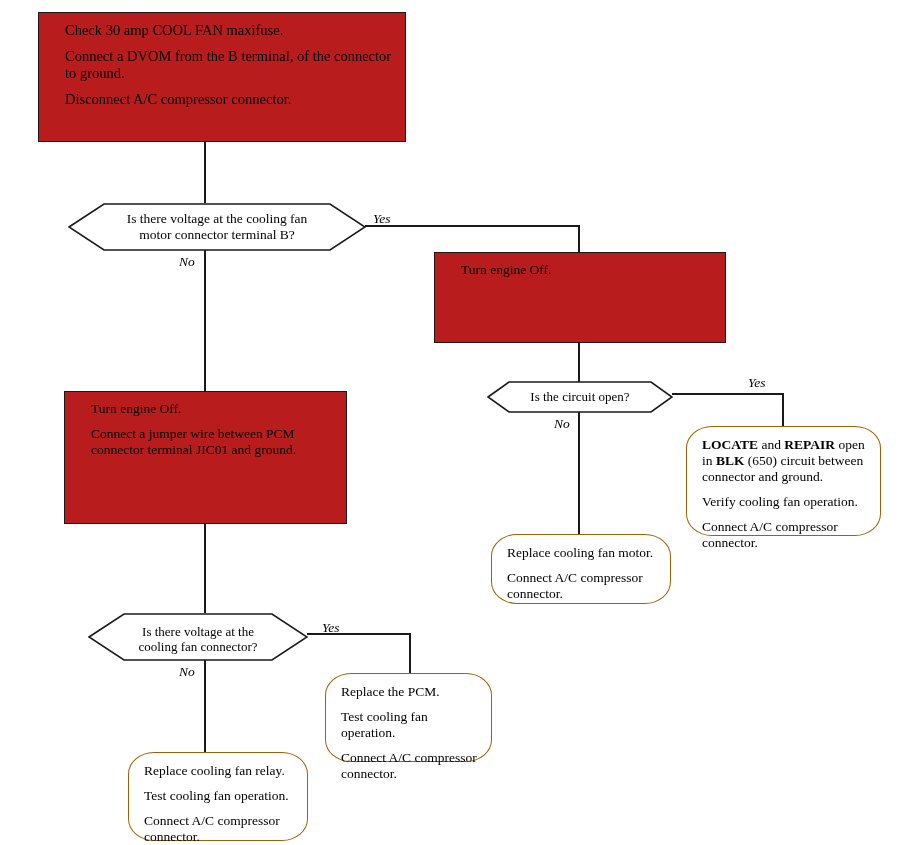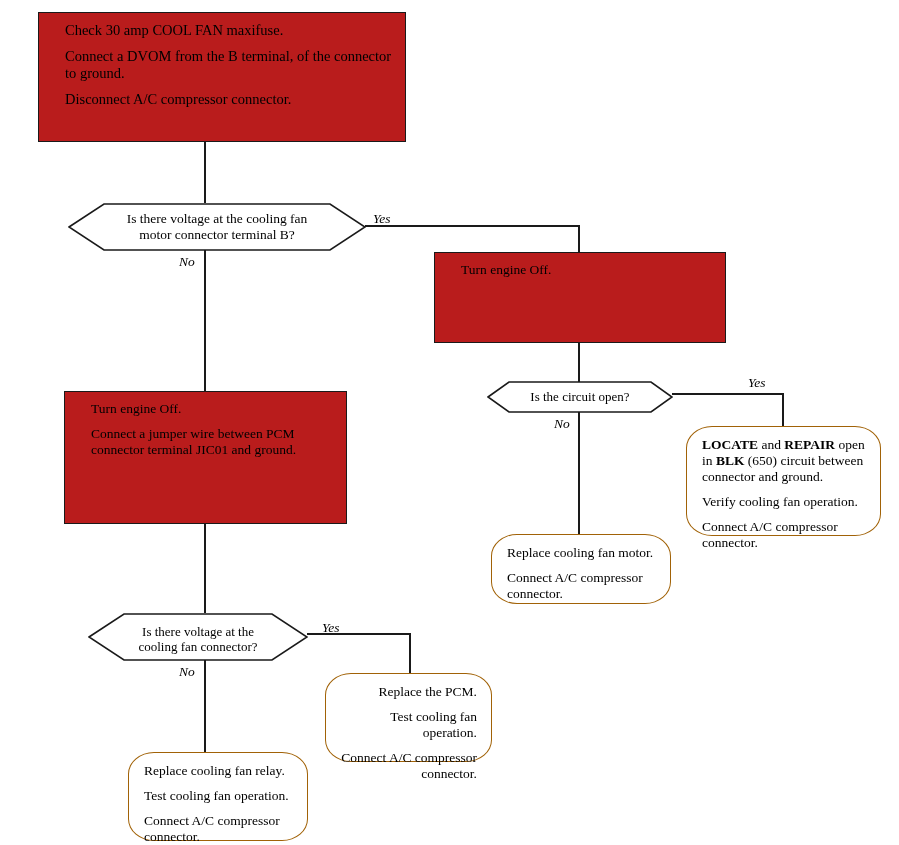--- a/index.html
+++ b/index.html
@@ -171,7 +171,7 @@
   <div class="blabel" style="left:322px; top:621px; font-size:13.5px;">Yes</div>
   <div class="blabel" style="left:179px; top:665px; font-size:13.5px;">No</div>
 
-  <div class="term" style="left:325px; top:673px; width:167px; height:89px; font-size:13.5px;text-align:right;">
+  <div class="term" style="left:325px; top:673px; width:167px; height:89px; font-size:13.5px;">
     <div class="line">Replace the PCM.</div>
     <div class="line">Test cooling fan operation.</div>
     <div class="line">Connect A/C compressor connector.</div>

